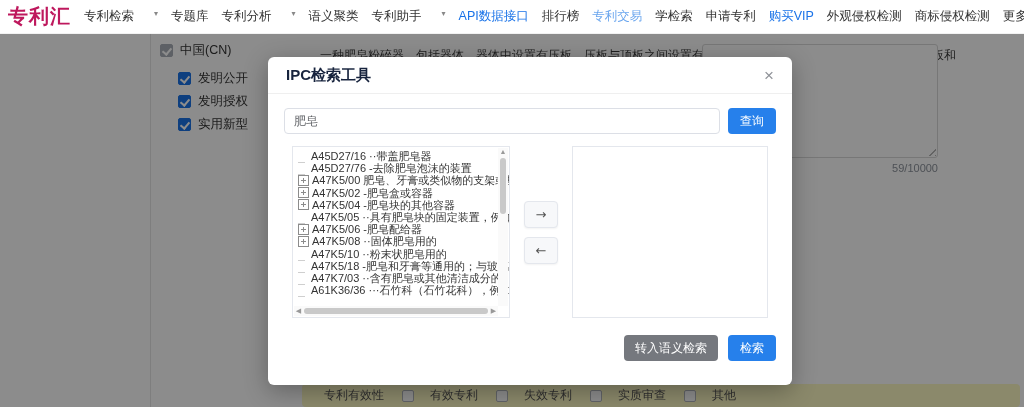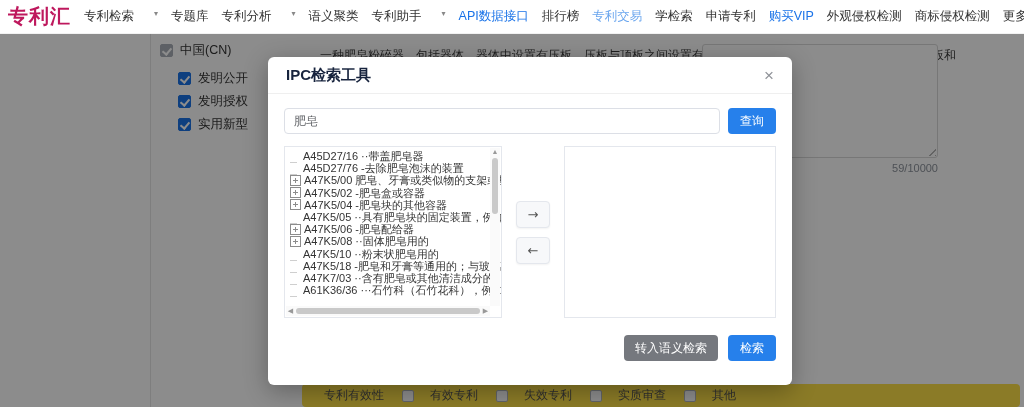--- a/index.html
+++ b/index.html
@@ -73,7 +73,7 @@
        font-family:"Liberation Sans","DejaVu Sans",sans-serif}
   .btn-blue{background:#2680eb;padding:0 12px}
   .btn-gray{background:#75787e;padding:0 11px}
-  .body-row{display:flex;padding:0 16px;height:172px;box-sizing:border-box}
+  .body-row{display:flex;padding:0 24px;height:172px;box-sizing:border-box}
   .tree-box{
     width:218px;flex:none;border:1px solid #e4e7ed;position:relative;overflow:hidden;
     padding:3px 12px 12px 4px;box-sizing:border-box;background:#fff;

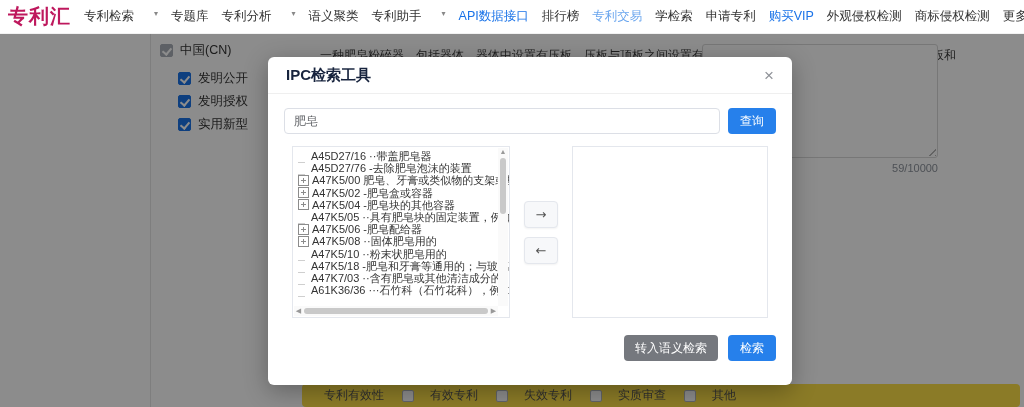--- a/index.html
+++ b/index.html
@@ -48,7 +48,7 @@
   }
   .counter{position:absolute;left:700px;top:128px;width:236px;text-align:right;font-size:11px;color:#8d939c}
   .bg-bottom{
-    position:absolute;left:300px;top:350px;width:718px;height:23px;background:#fde047;border-radius:4px;
+    position:absolute;left:300px;top:350px;width:718px;height:23px;background:#fef9c3;border-radius:4px;
     display:flex;align-items:center;gap:18px;padding:0 0 0 22px;box-sizing:border-box;
     font-size:12px;color:#555;text-align:center;
   }

